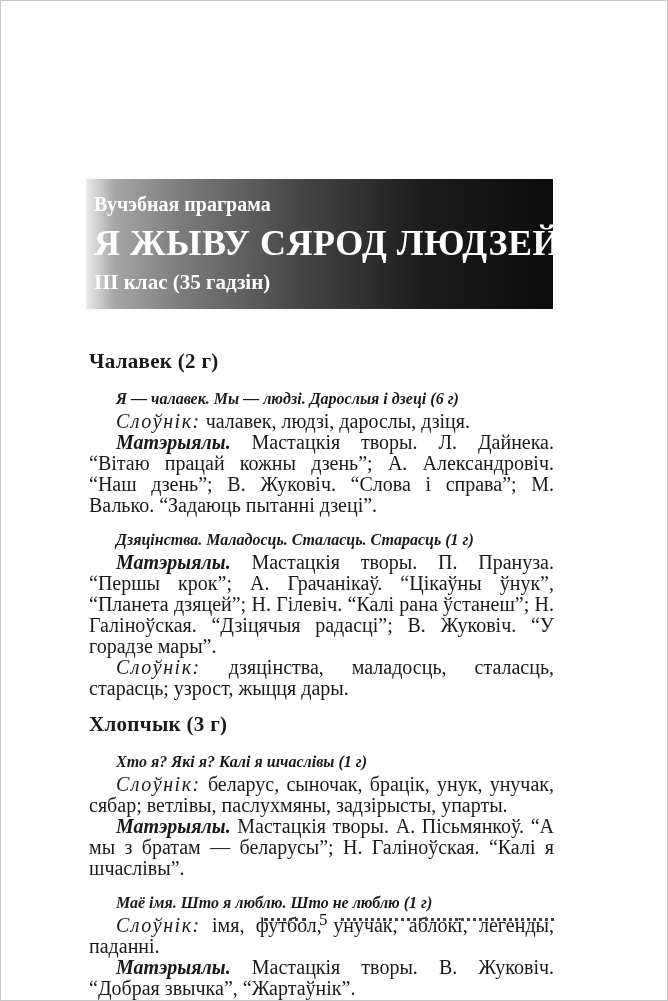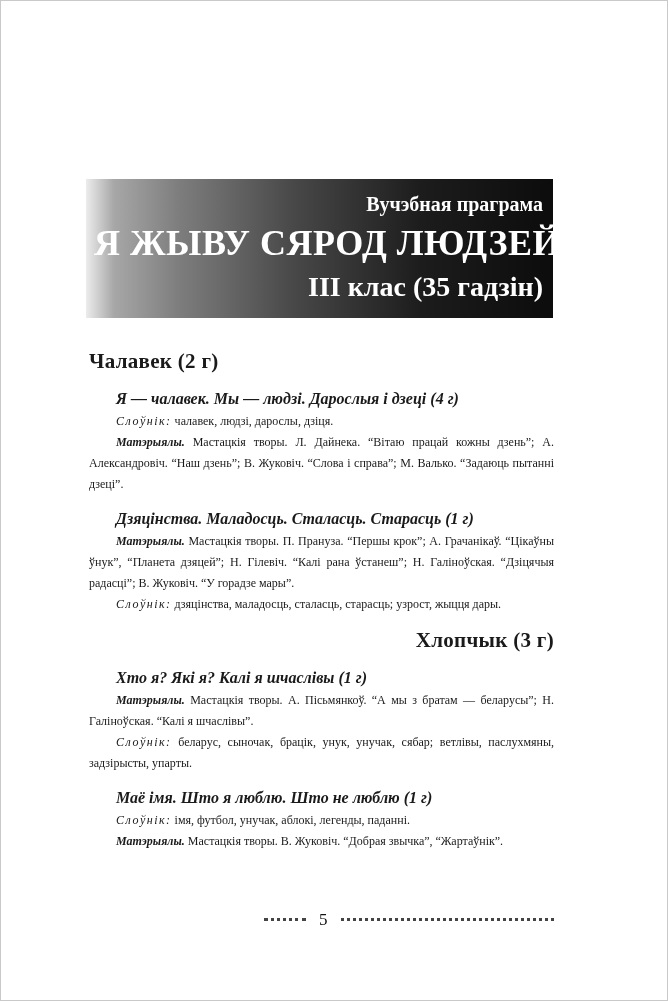--- a/index.html
+++ b/index.html
@@ -22,7 +22,6 @@
     right: 114px;
     width: 467px;
     padding: 11px 10px 13px 8px;
-    text-align: right;
     color: #ffffff;
     background: linear-gradient(90deg,
       #ececec 0%, #a7a7a7 6%, #7d7d7d 20%, #474747 45%, #1c1c1c 72%, #0c0c0c 100%);

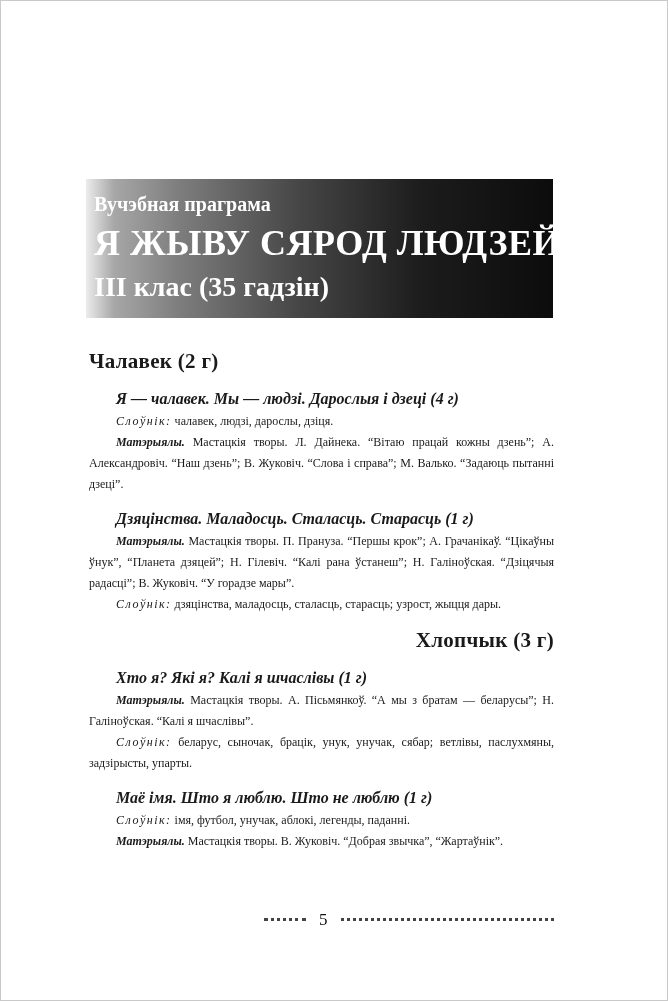--- a/index.html
+++ b/index.html
@@ -28,7 +28,7 @@
   }
   .banner-sub   { font-size: 20px; font-weight: bold; line-height: 1.45; }
   .banner-title { font-size: 36px; font-weight: bold; line-height: 1.38; letter-spacing: 0.5px; white-space: nowrap; }
-  .banner-class { font-size: 28px; font-weight: bold; line-height: 1.3; }
+  .banner-class { font-size: 21px; font-weight: bold; line-height: 1.3; }
 
   
   .content {

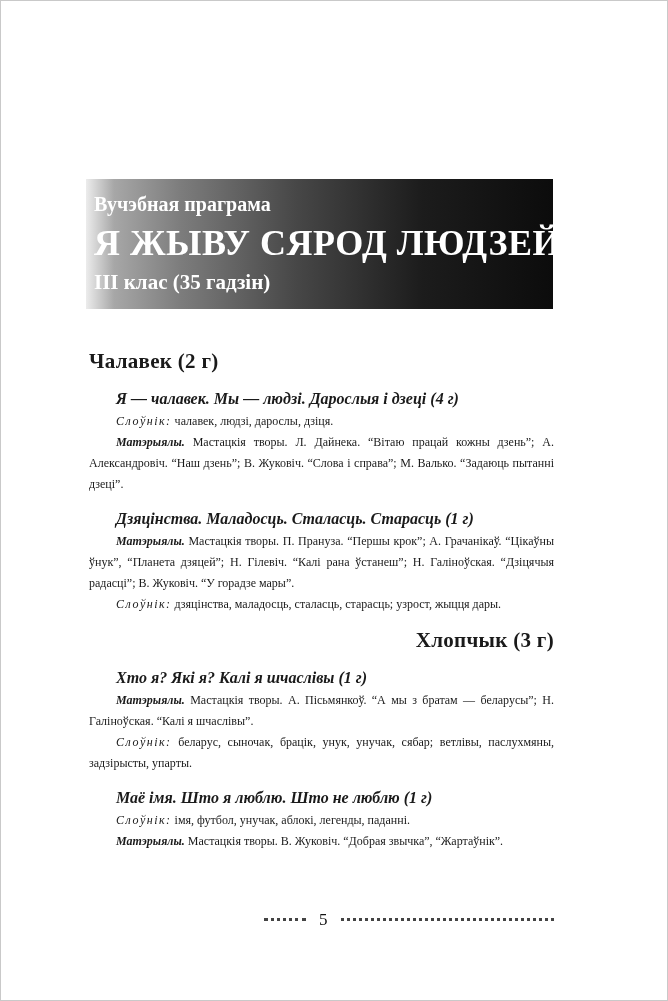--- a/index.html
+++ b/index.html
@@ -102,7 +102,7 @@
     <h2 class="section-heading">Чалавек (2 г)</h2>
 
     <div class="topic">
-      <p class="topic-title">Я — чалавек. Мы — людзі. Дарослыя і дзеці (4 г)</p>
+      <p class="topic-title">Я — чалавек. Мы — людзі. Дарослыя і дзеці (6 г)</p>
       <p class="para"><span class="vocab-label">Слоўнік:</span><span> чалавек, людзі, дарослы, дзіця.</span></p>
       <p class="para"><span class="materials-label">Матэрыялы.</span><span> Мастацкія творы. Л. Дайнека. “Вітаю працай кожны дзень”; А. Александровіч. “Наш дзень”; В. Жуковіч. “Слова і справа”; М. Валько. “Задаюць пытанні дзеці”.</span></p>
     </div>

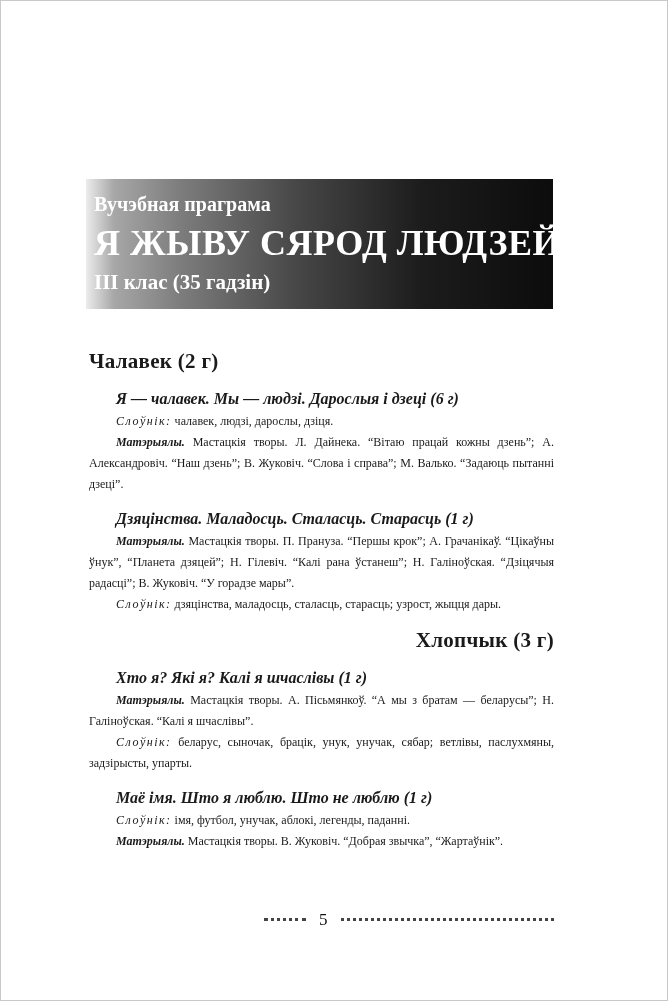--- a/index.html
+++ b/index.html
@@ -55,7 +55,7 @@
     margin-bottom: 2px;
   }
   .para {
-    font-size: 12px;
+    font-size: 20px;
     line-height: 21px;
     text-align: justify;
     text-indent: 27px;

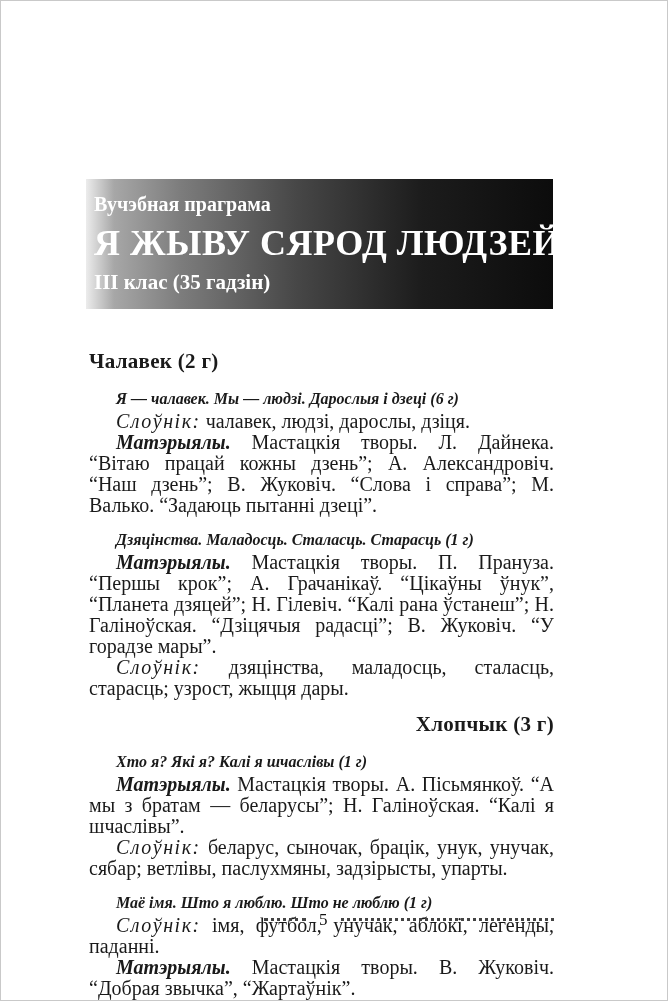--- a/index.html
+++ b/index.html
@@ -43,7 +43,7 @@
     letter-spacing: 0.3px;
     margin: 0 0 14px 0;
   }
-  .section-heading.mt { margin-top: 12px; text-align: right; }
+  .section-heading.mt { margin-top: 12px; }
 
   .topic { margin-bottom: 13px; }
   .topic-title {

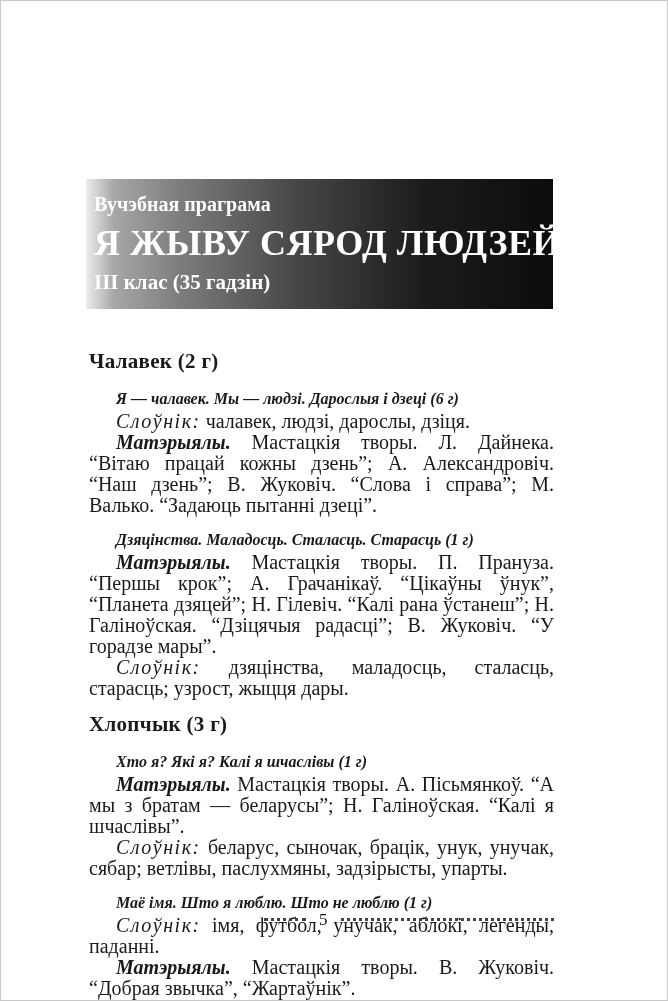--- a/index.html
+++ b/index.html
@@ -117,8 +117,8 @@
 
     <div class="topic">
       <p class="topic-title">Хто я? Які я? Калі я шчаслівы (1 г)</p>
+      <p class="para"><span class="vocab-label">Слоўнік:</span><span> беларус, сыночак, брацік, унук, унучак, сябар; ветлівы, паслухмяны, задзірысты, упарты.</span></p>
       <p class="para"><span class="materials-label">Матэрыялы.</span><span> Мастацкія творы. А. Пісьмянкоў. “А мы з братам — беларусы”; Н. Галіноўская. “Калі я шчаслівы”.</span></p>
-      <p class="para"><span class="vocab-label">Слоўнік:</span><span> беларус, сыночак, брацік, унук, унучак, сябар; ветлівы, паслухмяны, задзірысты, упарты.</span></p>
     </div>
 
     <div class="topic">

